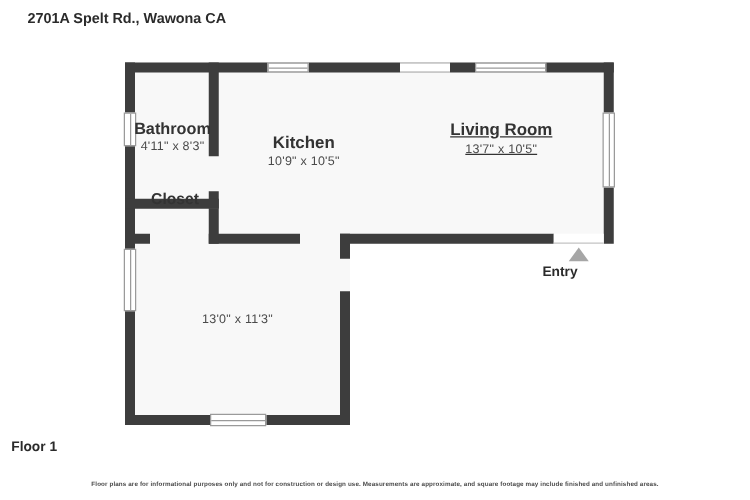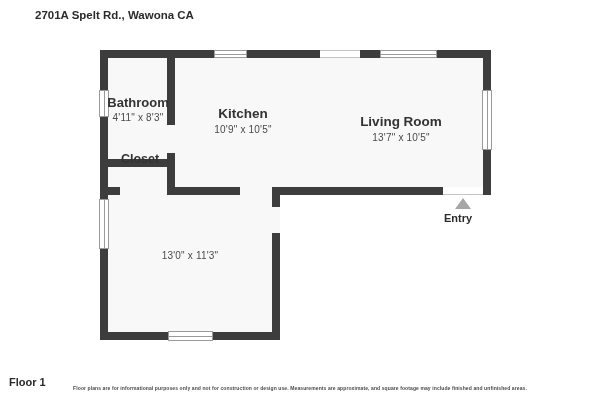--- a/index.html
+++ b/index.html
@@ -31,7 +31,7 @@
 </head>
 <body>
 
-<div class="abs title" style="left:35px;top:9px;text-align:right;">2701A Spelt Rd., Wawona CA</div>
+<div class="abs title" style="left:22px;top:9px;text-align:right;">2701A Spelt Rd., Wawona CA</div>
 
 <div class="abs" style="left:0;top:0;width:600px;height:400px;">
 

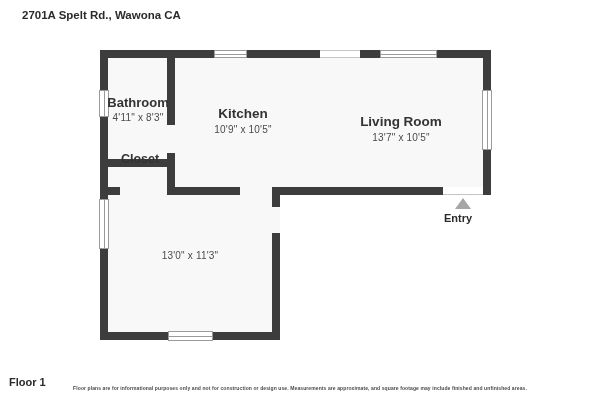--- a/index.html
+++ b/index.html
@@ -73,7 +73,7 @@
     <div class="room-name">Kitchen</div>
     <div class="room-dim">10'9" x 10'5"</div>
   </div>
-  <div class="abs room-label" style="left:401px;top:114px;">
+  <div class="abs room-label" style="left:401px;top:96px;text-decoration:underline;">
     <div class="room-name">Living Room</div>
     <div class="room-dim">13'7" x 10'5"</div>
   </div>

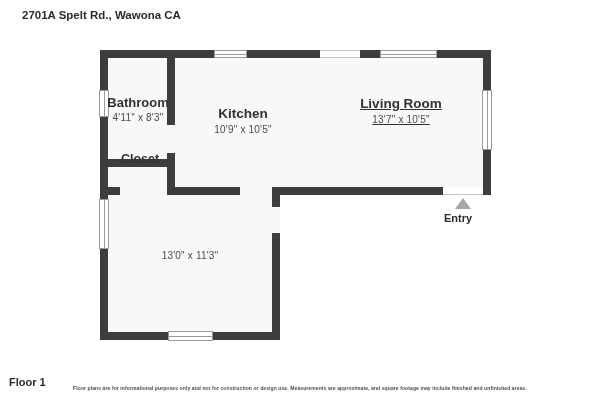--- a/index.html
+++ b/index.html
@@ -63,7 +63,7 @@
   <div class="abs entry-gap" style="left:443px;top:187px;width:40px;height:8px;"></div>
 
   <div class="abs entry-tri" style="left:463px;top:198px;"></div>
-  <div class="abs entry-label" style="left:458px;top:212px;">Entry</div>
+  <div class="abs entry-label" style="left:448px;top:212px;">Entry</div>
 
   <div class="abs room-label" style="left:138px;top:95px;">
     <div class="room-name" style="font-size:13px;">Bathroom</div>

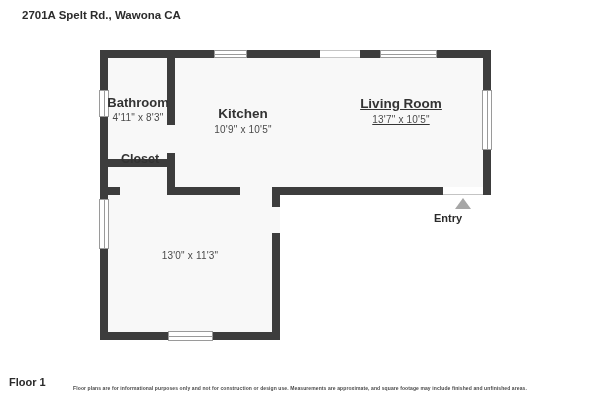--- a/index.html
+++ b/index.html
@@ -85,7 +85,7 @@
   </div>
 </div>
 
-<div class="abs floor-label" style="left:9px;top:352px;margin-top:24px;">Floor 1</div>
+<div class="abs floor-label" style="left:9px;top:352px;">Floor 1</div>
 <div class="abs disclaimer" style="top:385px;">Floor plans are for informational purposes only and not for construction or design use. Measurements are approximate, and square footage may include finished and unfinished areas.</div>
 
 </body></html>

